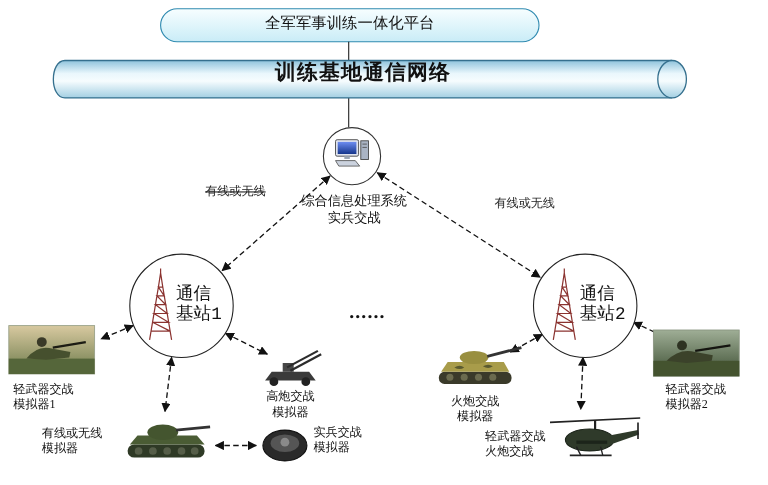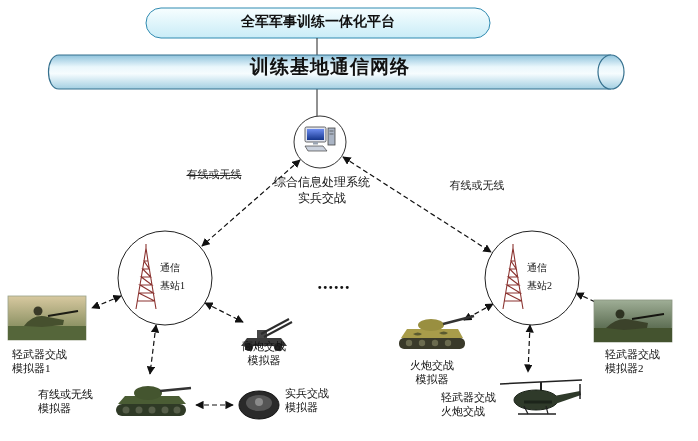--- a/index.html
+++ b/index.html
@@ -11,7 +11,7 @@
   .lbl{position:absolute;color:#111;white-space:nowrap;line-height:14px;}
   .c{transform:translateX(-50%);text-align:center;}
   .ln{display:block;}
-  .platform-title{font-size:14px;font-weight:bold;}
+  .platform-title{font-size:14px;font-weight:normal;}
   .network-title{font-size:19px;font-weight:bold;letter-spacing:1px;text-align:right;}
   .sys-label{font-size:12px;line-height:16px;}
   .link-label{font-size:11px;color:#222;font-family:Liberation Mono, monospace;}

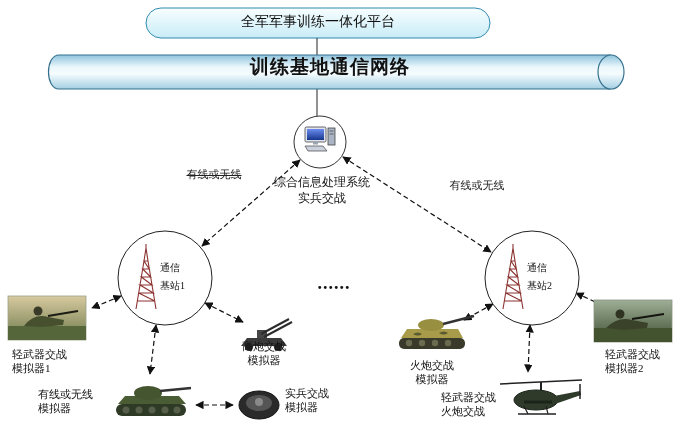--- a/index.html
+++ b/index.html
@@ -15,7 +15,7 @@
   .network-title{font-size:19px;font-weight:bold;letter-spacing:1px;text-align:right;}
   .sys-label{font-size:12px;line-height:16px;}
   .link-label{font-size:11px;color:#222;font-family:Liberation Mono, monospace;}
-  .bs-label{font-size:10px;line-height:18px;}
+  .bs-label{font-size:16px;line-height:18px;font-family:Liberation Mono, monospace;}
   .node-label{font-size:11px;}
   .dots{font-size:18px;font-weight:bold;letter-spacing:1px;}
   .dashed{stroke:#111;stroke-width:1.2;fill:none;stroke-dasharray:5 3;

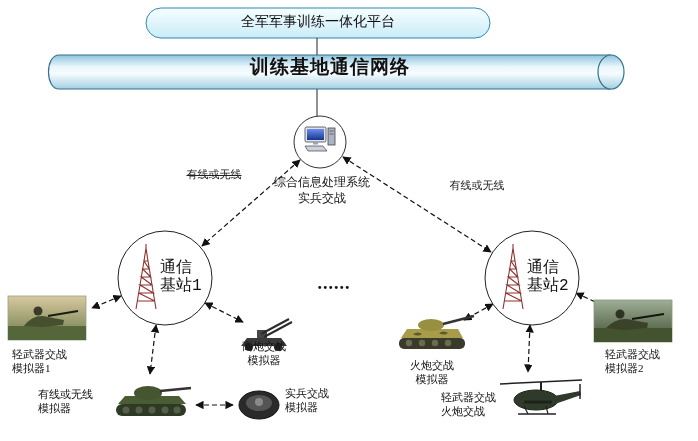--- a/index.html
+++ b/index.html
@@ -193,7 +193,7 @@
     <span class="ln">模拟器1</span>
   </div>
 
-  <div class="lbl c node-label" style="left:264px;top:339px">
+  <div class="lbl c node-label" style="left:264px;top:354px">
     <span class="ln">高炮交战</span>
     <span class="ln">模拟器</span>
   </div>

